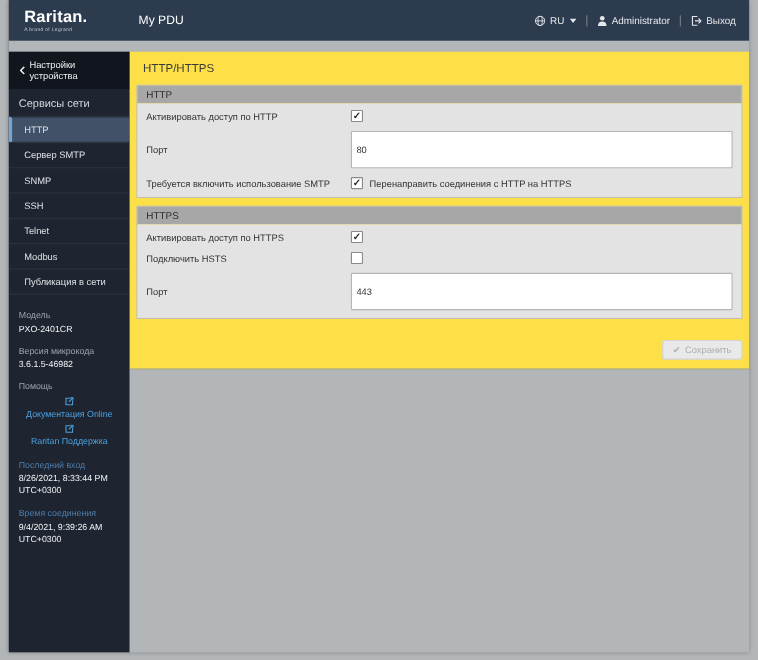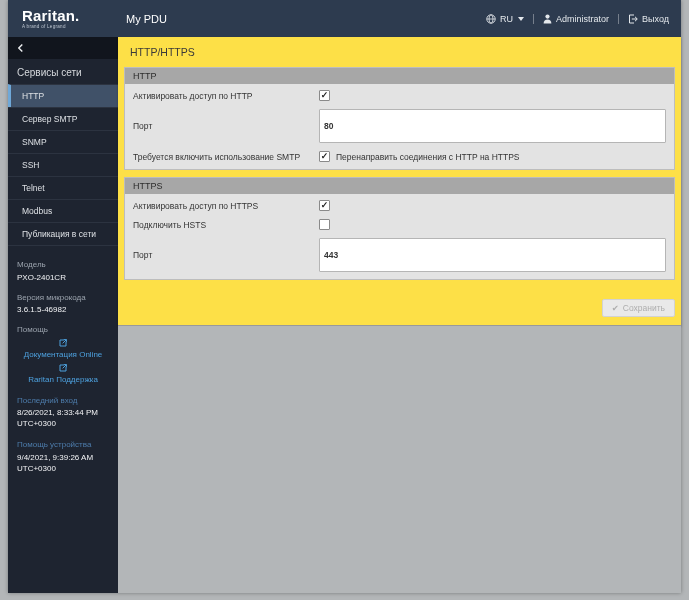--- a/index.html
+++ b/index.html
@@ -15,6 +15,7 @@
     width:673px; height:593px;
     display:flex; flex-direction:column;
     box-shadow:0 0 4px rgba(0,0,0,.35);
+    gap:10px;
   }
   
   .topbar {

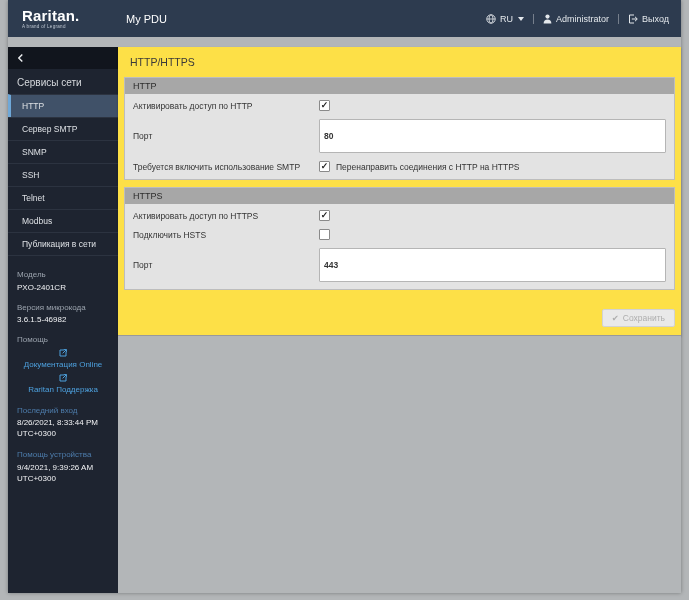--- a/index.html
+++ b/index.html
@@ -148,6 +148,7 @@
         <svg class="icon-svg" width="5" height="8" viewBox="0 0 5 8">
           <path d="M4.3 0.6 L0.8 4 L4.3 7.4" fill="none" stroke="#eceef0" stroke-width="1.4"></path>
         </svg>
+        <span>Настройки устройства</span>
       </div>
       <div class="section-title">Сервисы сети</div>
       <div class="nav">

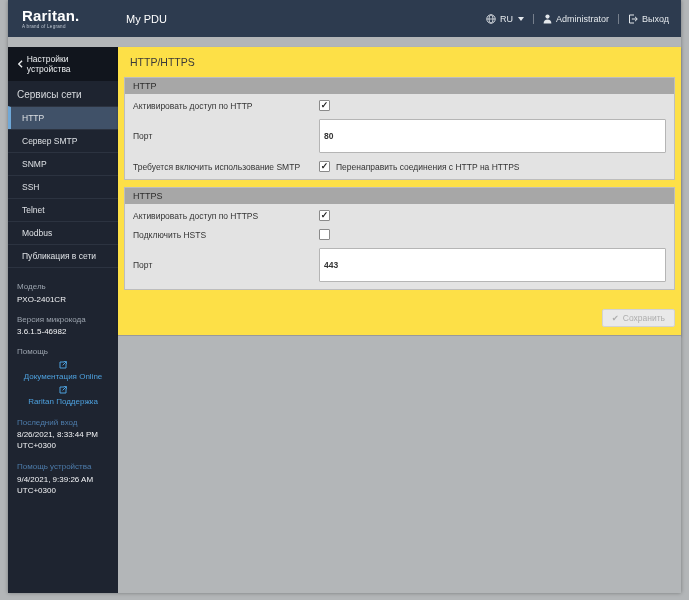--- a/index.html
+++ b/index.html
@@ -89,7 +89,7 @@
   .text-input {
     flex:1; height:15px; border:1px solid #b5b5b5; background:#fff;
     font-size:8.5px; padding:16px 4px; color:#333; border-radius:1px;
-    font-family:"Liberation Sans", sans-serif; min-width:0;font-weight:bold;
+    font-family:"Liberation Sans", sans-serif; min-width:0;
   }
   .panel-footer { display:flex; justify-content:flex-end; padding:12px 6px 3px; }
   .save-btn {

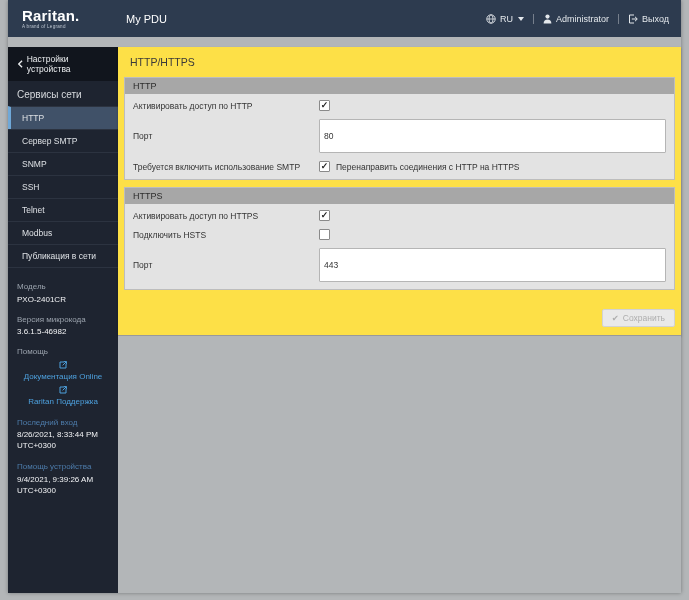--- a/index.html
+++ b/index.html
@@ -184,7 +184,7 @@
         </a>
         <div class="info-label-blue">Последний вход</div>
         <div class="info-value">8/26/2021, 8:33:44 PM UTC+0300</div>
-        <div class="info-label-blue">Помощь устройства</div>
+        <div class="info-label-blue">Время соединения</div>
         <div class="info-value">9/4/2021, 9:39:26 AM UTC+0300</div>
       </div>
     </div>

